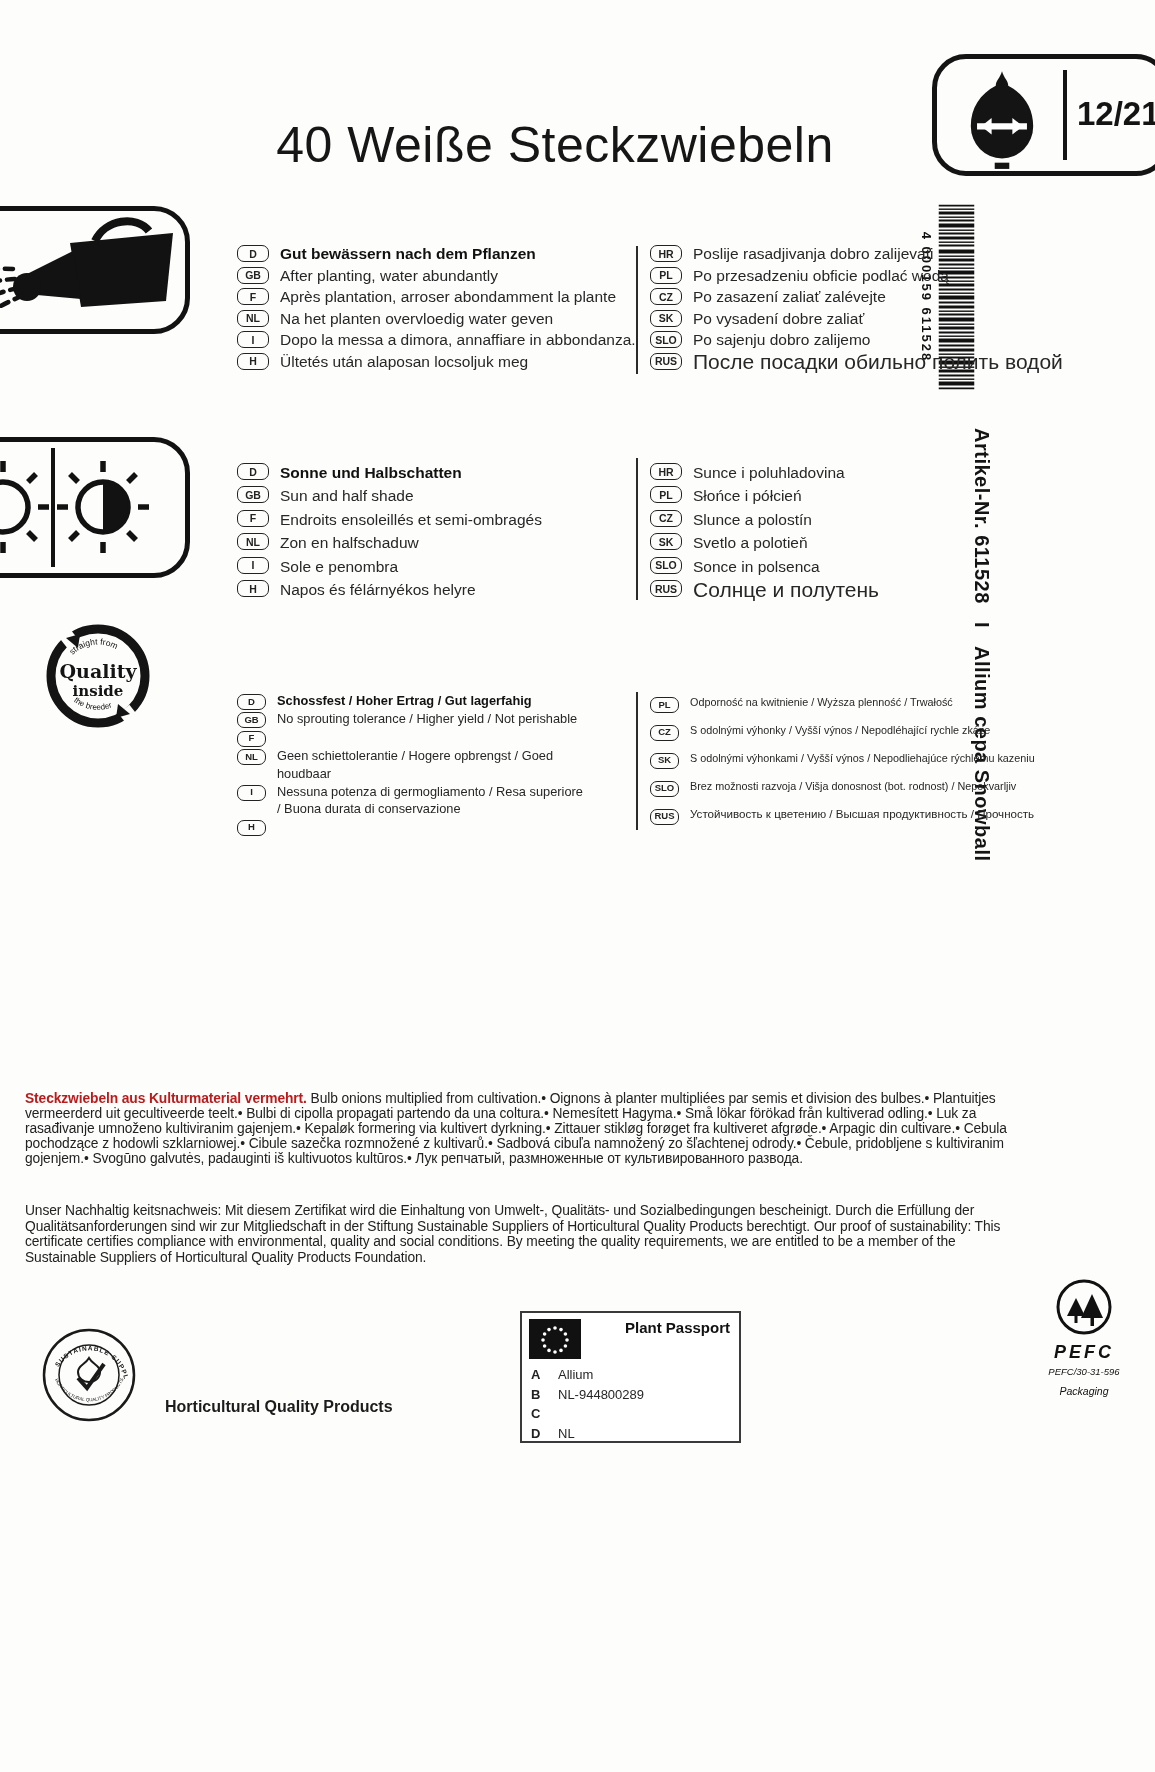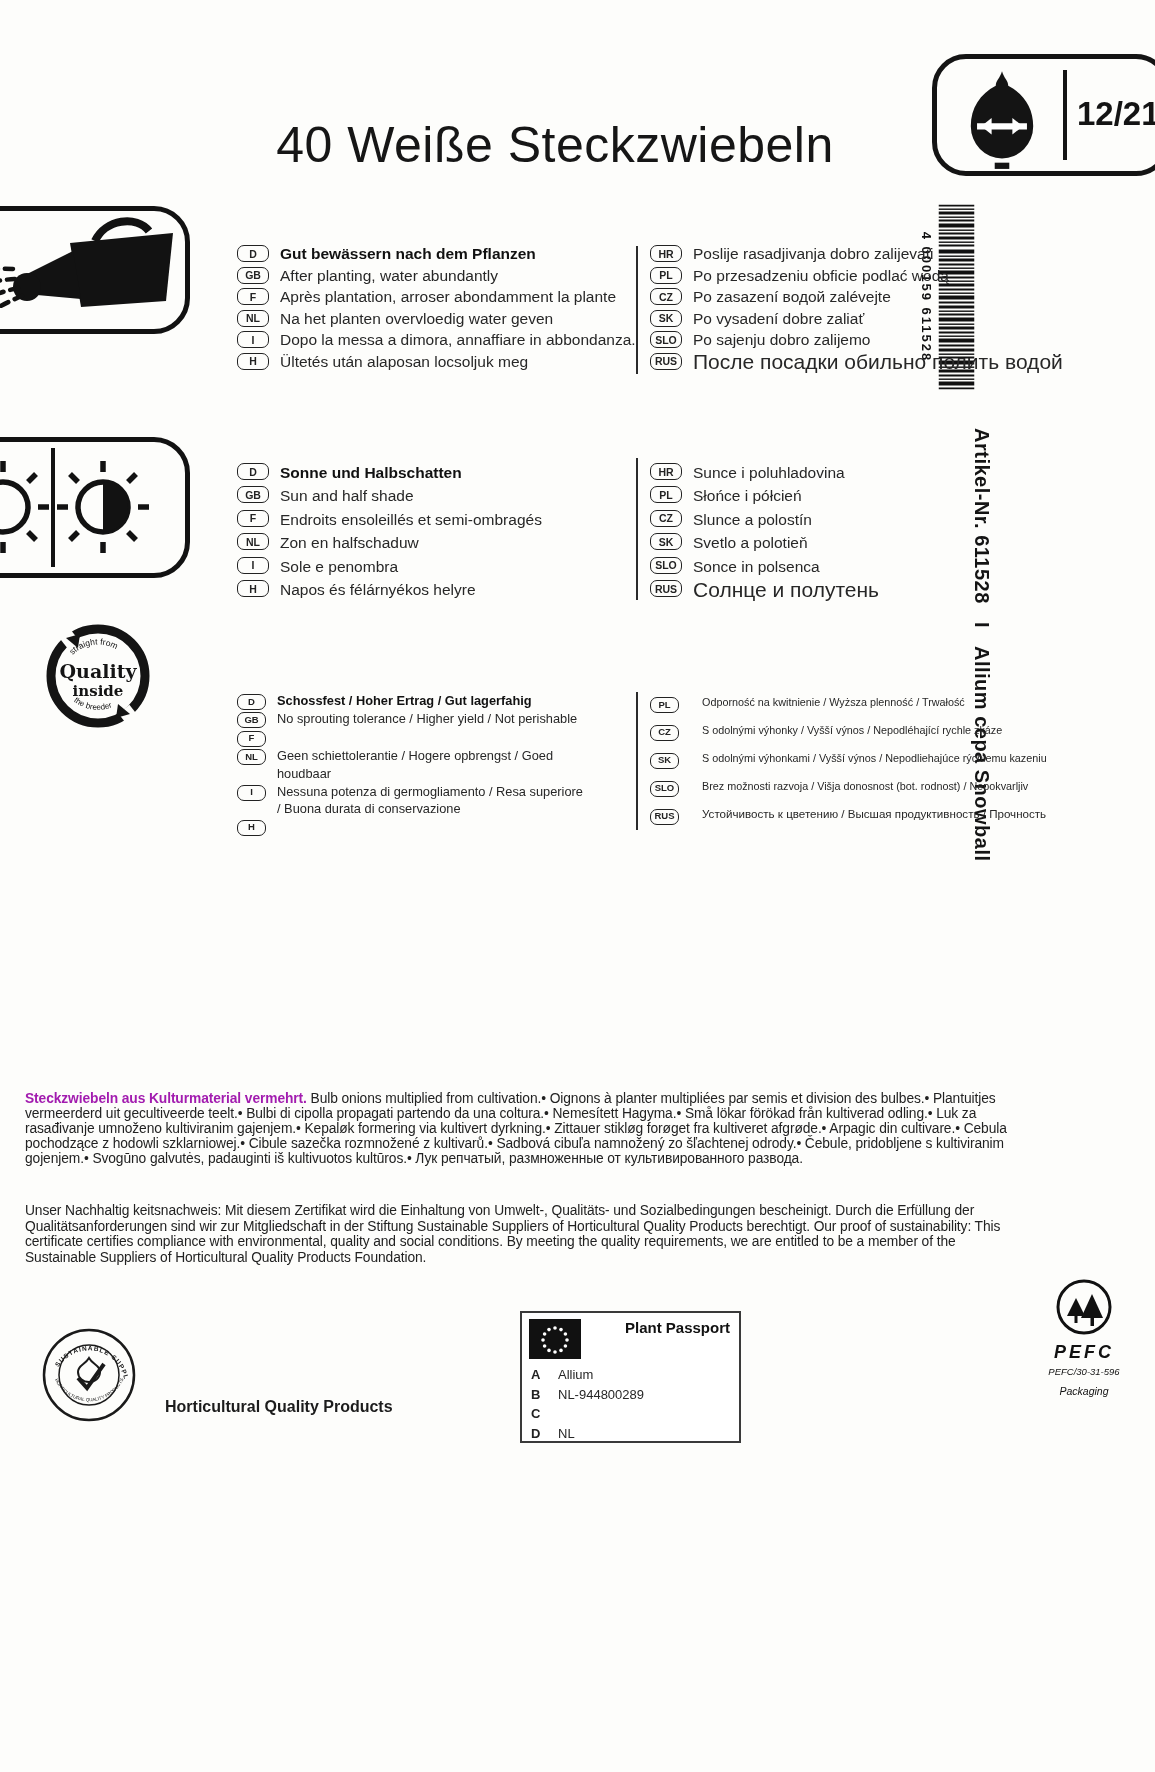--- a/index.html
+++ b/index.html
@@ -257,7 +257,7 @@
       </div>
       <div class="row">
         <span class="code">CZ</span>
-        <span class="txt">Po zasazení водой zalévejte</span>
+        <span class="txt">Po zasazení zaliať zalévejte</span>
       </div>
       <div class="row">
         <span class="code">SK</span>

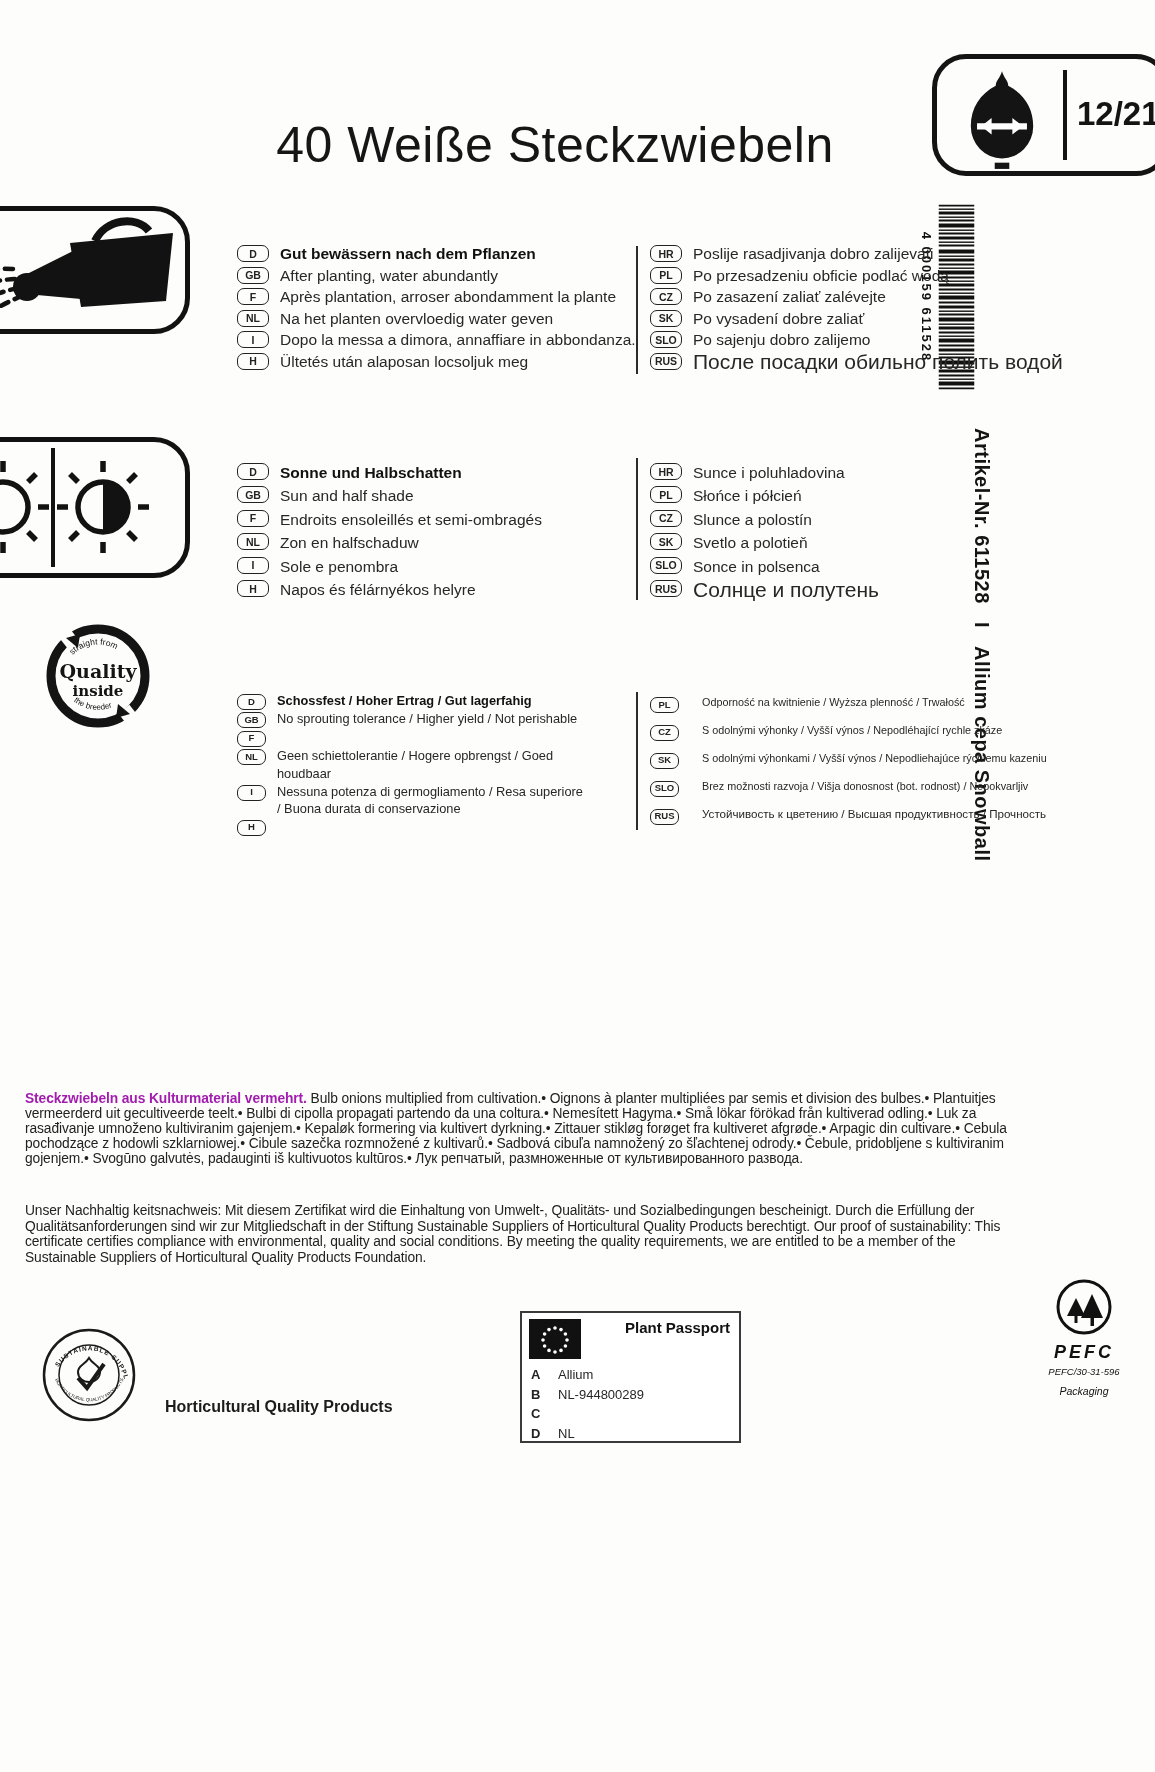--- a/index.html
+++ b/index.html
@@ -41,7 +41,7 @@
   .sec3L{width:352px;}
   .sec3L .txt{font-size:12.8px;line-height:17.4px;}
   .sec3L .row{margin-bottom:0.5px;}
-  .sec3R .txt{font-size:10.8px;line-height:14px;white-space:nowrap;margin-left:12px;}
+  .sec3R .txt{font-size:10.8px;line-height:14px;white-space:nowrap;}
   .sec3R .row{margin-bottom:10px;}
   .sec3R .row.rus .txt{font-size:11.6px;}
   .sec3 .code{font-size:9.5px;min-width:21px;}

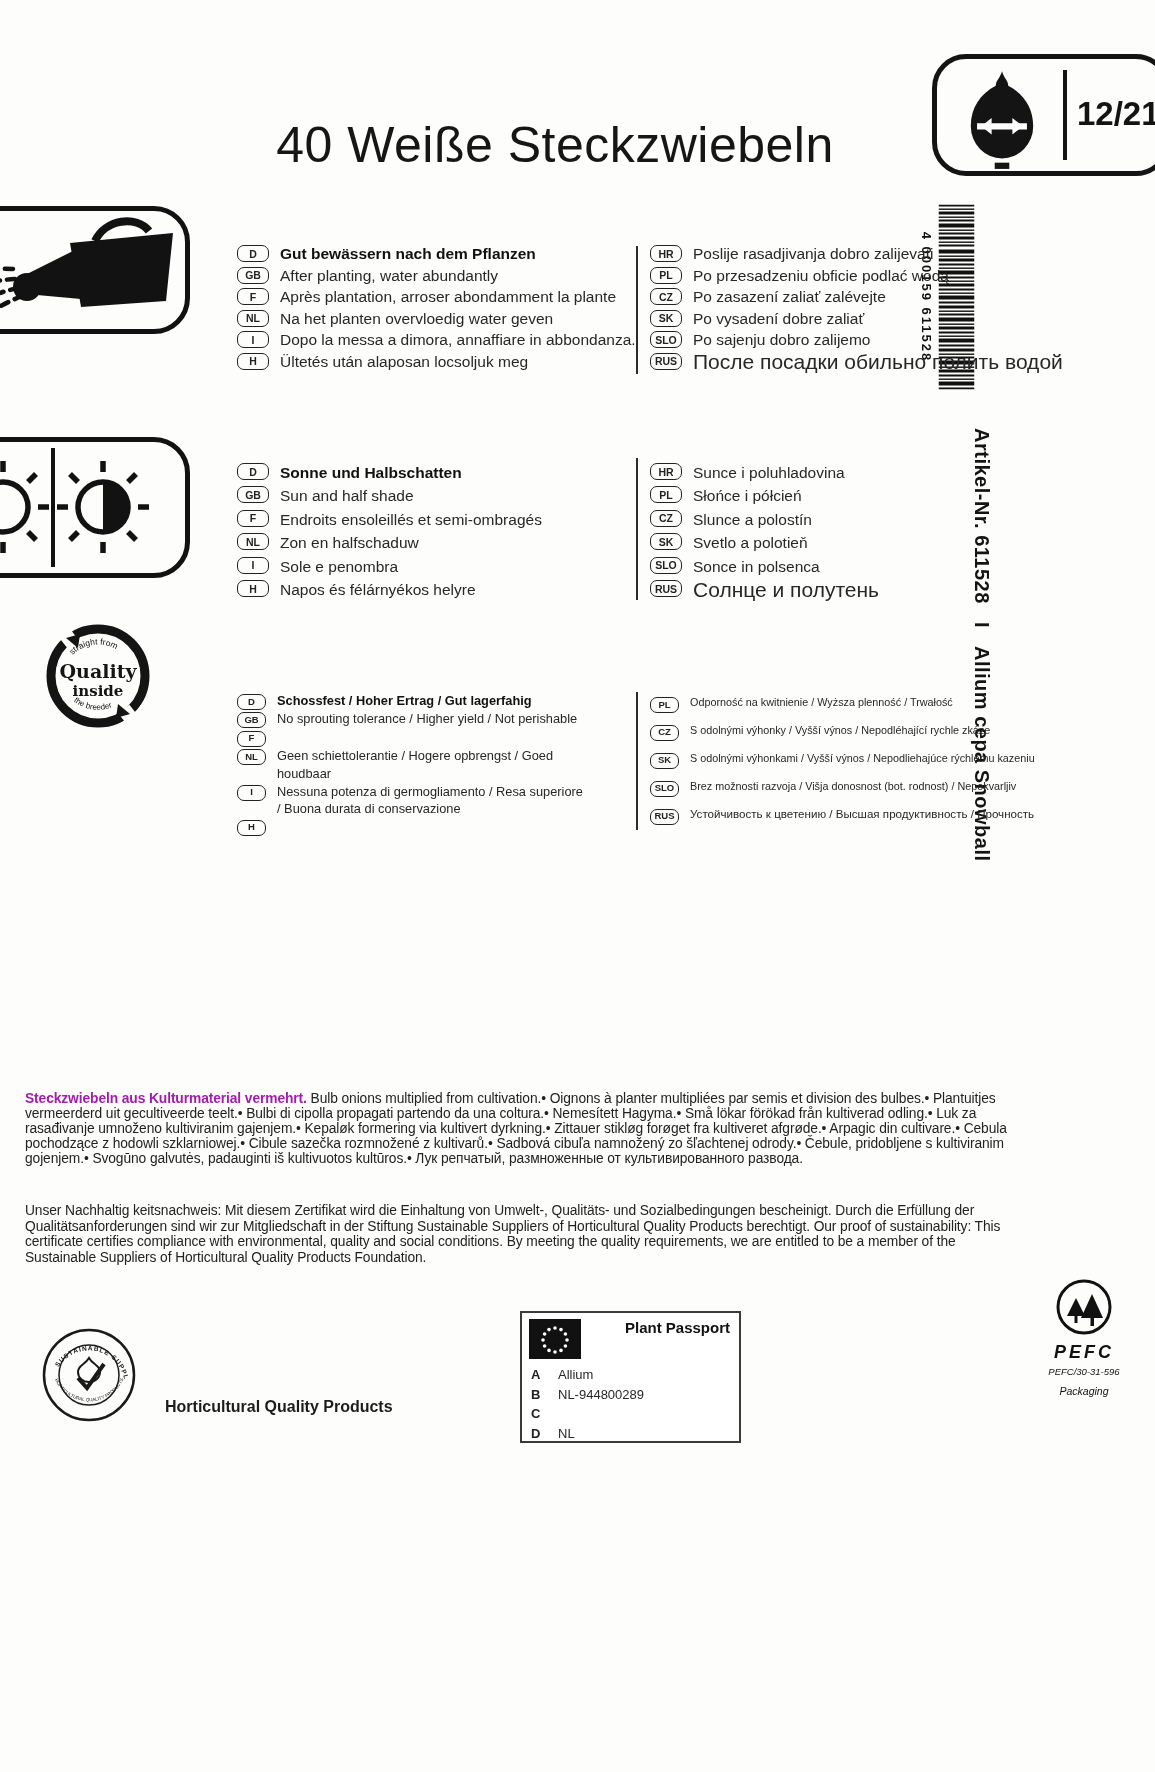--- a/index.html
+++ b/index.html
@@ -53,7 +53,7 @@
   .para{position:absolute;left:25px;width:995px;color:#222;}
   .para1{top:1092px;font-size:13.8px;line-height:14.9px;letter-spacing:-0.1px;}
   .para2{top:1203px;font-size:13.8px;line-height:15.6px;letter-spacing:-0.1px;}
-  .para .lead{font-weight:bold;color:#a21caf;}
+  .para .lead{font-weight:bold;color:#b91c1c;}
   
   .seal{position:absolute;left:40px;top:1326px;}
   .address{position:absolute;left:165px;top:1304px;font-weight:bold;font-size:15.5px;

